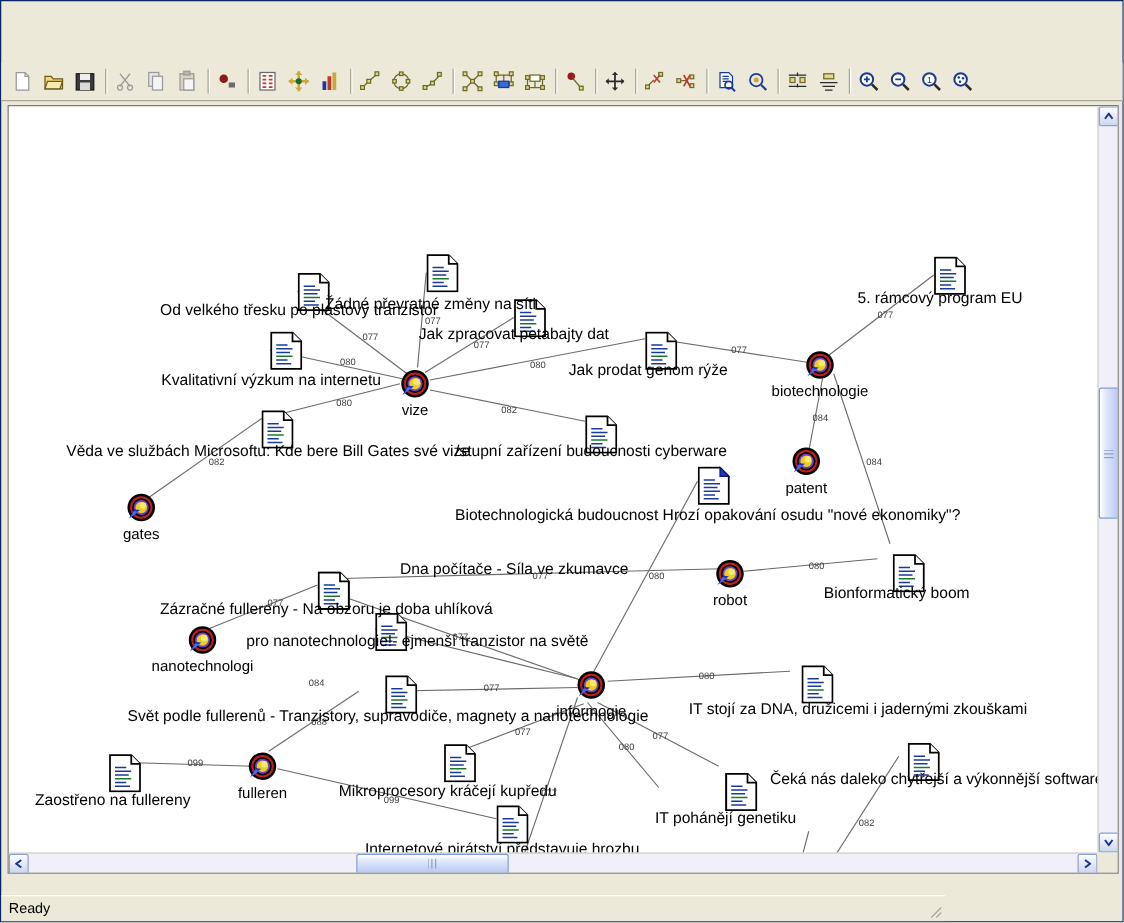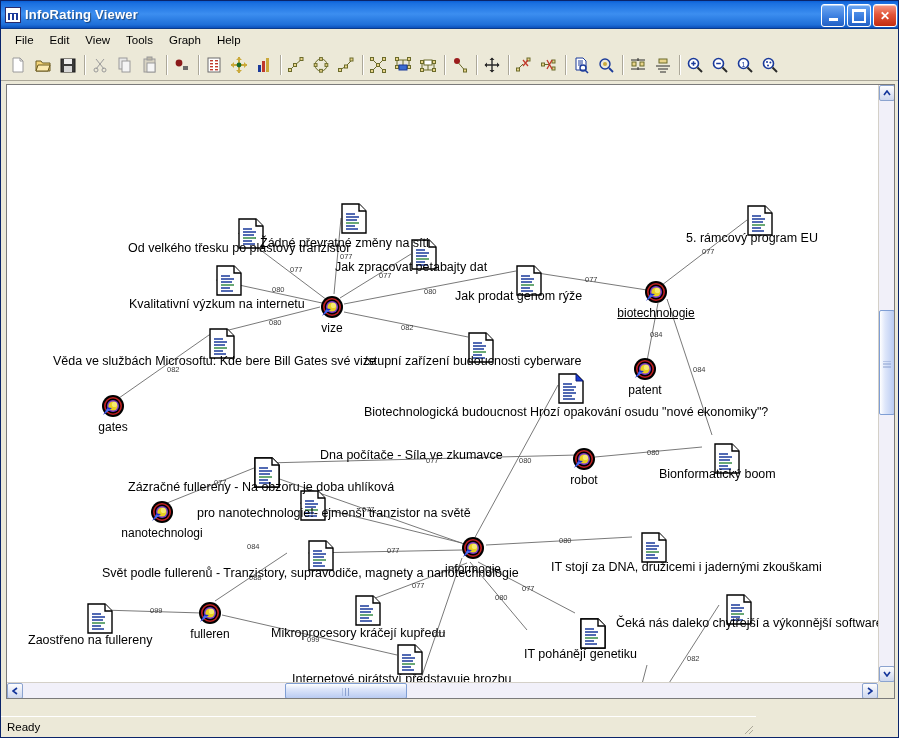--- a/index.html
+++ b/index.html
@@ -188,21 +188,6 @@
 
 <div id="app">
 
-  <div id="titlebar">
-    <div class="tb-icon"></div>
-    <span id="title-text">InfoRating Viewer</span>
-    <div class="tb-buttons">
-      <div class="tb-btn min">
-          <span class="g"></span>
-        </div>
-      <div class="tb-btn max">
-          <span class="g"></span>
-        </div>
-      <div class="tb-btn close">
-          <span class="g">✕</span>
-        </div>
-    </div>
-  </div>
 
   <div id="menubar">
     <div class="mi">File</div>

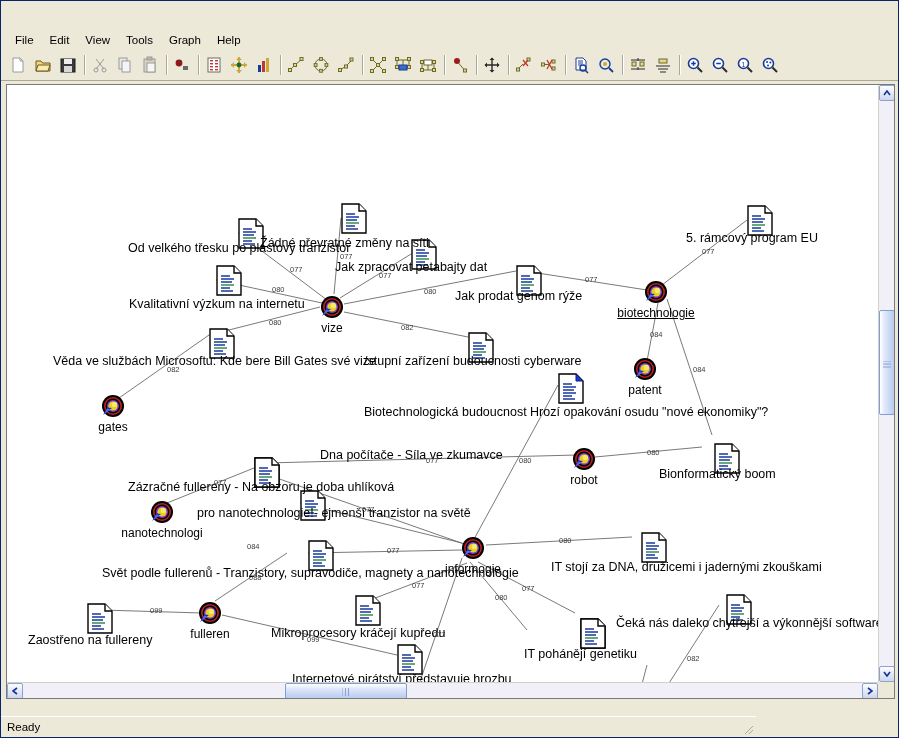--- a/index.html
+++ b/index.html
@@ -189,14 +189,6 @@
 <div id="app">
 
 
-  <div id="menubar">
-    <div class="mi">File</div>
-    <div class="mi">Edit</div>
-    <div class="mi">View</div>
-    <div class="mi">Tools</div>
-    <div class="mi">Graph</div>
-    <div class="mi">Help</div>
-  </div>
 
   <div id="toolbar">
 

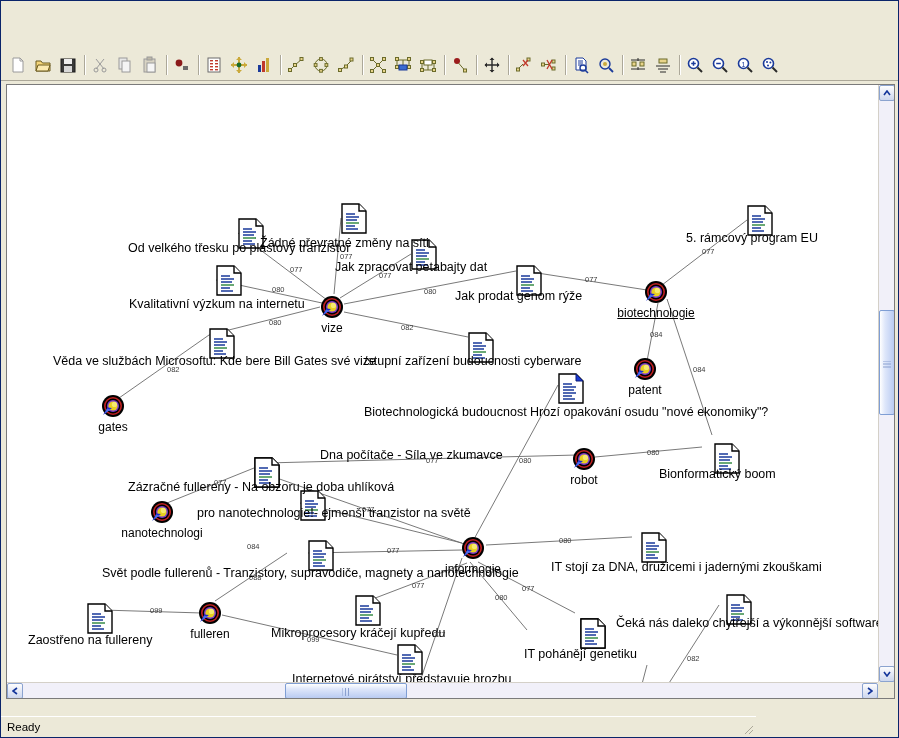--- a/index.html
+++ b/index.html
@@ -573,7 +573,7 @@
           <div class="glabel" style="left: 517px; top: 563px;">IT pohánějí genetiku</div>
           <div class="glabel" style="left: 285px; top: 588px;">Internetové pirátství představuje hrozbu</div>
           <div class="nodelabel" style="left: 325px; top: 237px;">vize</div>
-          <div class="nodelabel" style="left: 649px; top: 222px; text-decoration: underline;">biotechnologie</div>
+          <div class="nodelabel" style="left: 649px; top: 222px;">biotechnologie</div>
           <div class="nodelabel" style="left: 638px; top: 299px;">patent</div>
           <div class="nodelabel" style="left: 106px; top: 336px;">gates</div>
           <div class="nodelabel" style="left: 577px; top: 389px;">robot</div>

